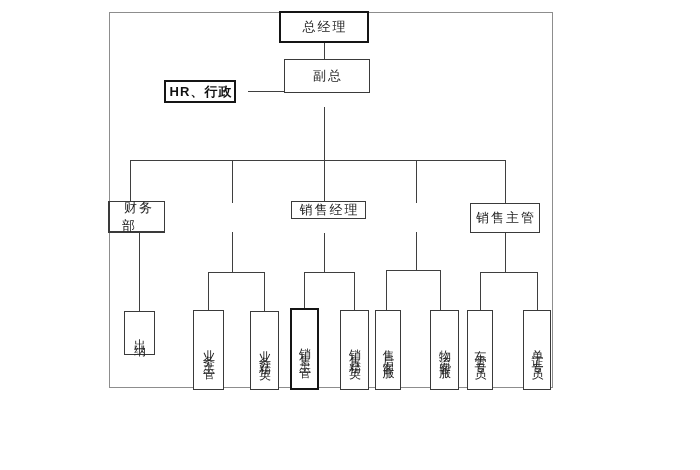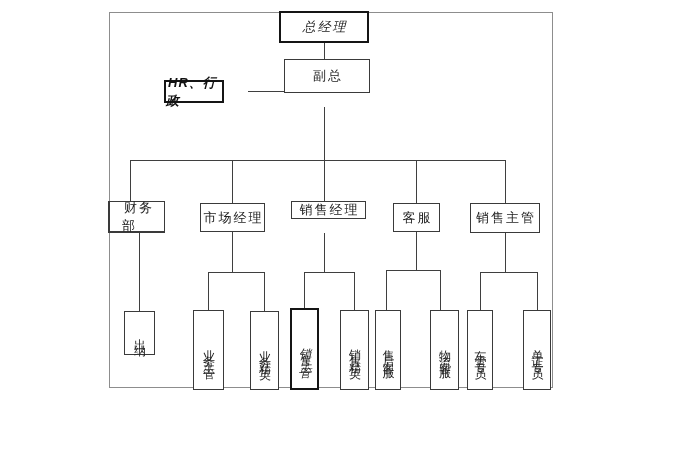--- a/index.html
+++ b/index.html
@@ -32,7 +32,7 @@
     text-indent: 2px;
     z-index: 2;
   }
-  .node.b2 { border-width: 2px; border-color: #151515; font-style: italic; }
+  .node.b2 { border-width: 2px; border-color: #151515; }
   .node.fin { border-left-width: 2px; border-bottom-width: 2px; padding-left: 12px; }
   .node.v {
     writing-mode: vertical-rl;

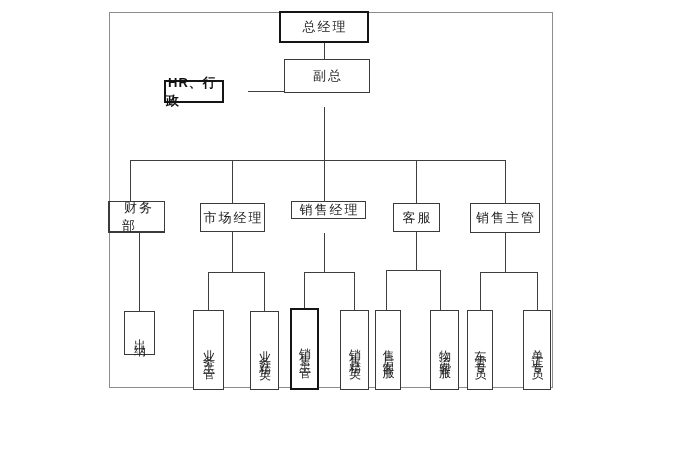--- a/index.html
+++ b/index.html
@@ -95,7 +95,7 @@
   <div class="node b2" style="left:279px;top:11px;width:90px;height:32px">总经理</div>
 
   <div class="node" style="left:284px;top:59px;width:86px;height:34px">副总</div>
-  <div class="node b2 hr" style="left:164px;top:80px;width:60px;height:23px">HR、行政</div>
+  <div class="node b2 hr" style="left:164px;top:80px;width:72px;height:23px">HR、行政</div>
 
   <div class="node fin" style="left:108px;top:201px;width:57px;height:32px">财务部</div>
   <div class="node" style="left:200px;top:203px;width:65px;height:29px">市场经理</div>

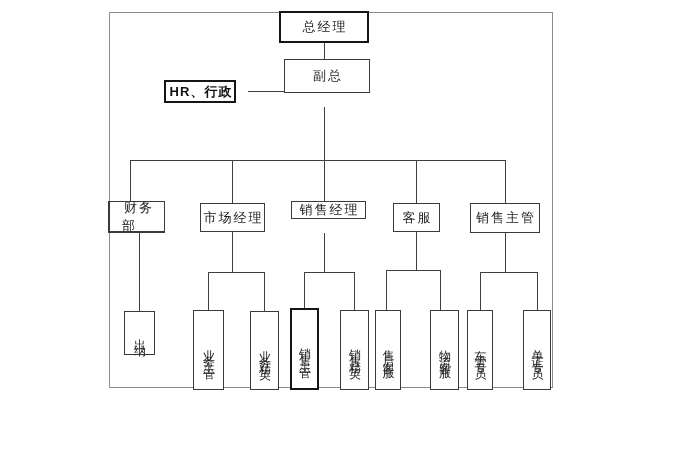--- a/index.html
+++ b/index.html
@@ -98,7 +98,6 @@
   <div class="node b2 hr" style="left:164px;top:80px;width:72px;height:23px">HR、行政</div>
 
   <div class="node fin" style="left:108px;top:201px;width:57px;height:32px">财务部</div>
-  <div class="node" style="left:200px;top:203px;width:65px;height:29px">市场经理</div>
   <div class="node" style="left:291px;top:201px;width:75px;height:18px">销售经理</div>
   <div class="node" style="left:393px;top:203px;width:47px;height:29px">客服</div>
   <div class="node" style="left:470px;top:203px;width:70px;height:30px">销售主管</div>

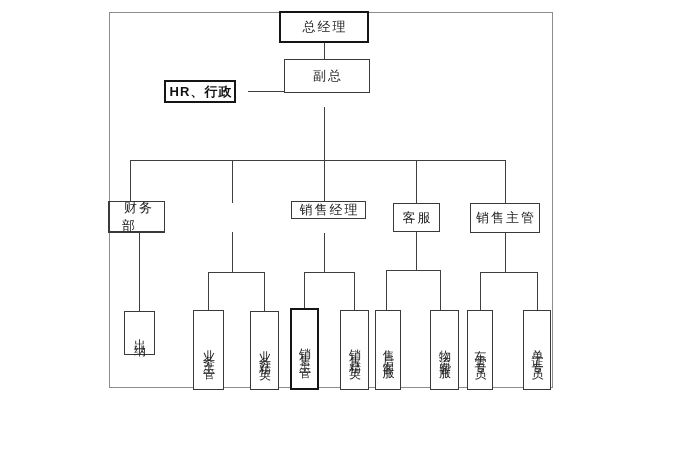--- a/index.html
+++ b/index.html
@@ -99,7 +99,6 @@
 
   <div class="node fin" style="left:108px;top:201px;width:57px;height:32px">财务部</div>
   <div class="node" style="left:291px;top:201px;width:75px;height:18px">销售经理</div>
-  <div class="node" style="left:393px;top:203px;width:47px;height:29px">客服</div>
   <div class="node" style="left:470px;top:203px;width:70px;height:30px">销售主管</div>
 
   <div class="node v" style="left:124px;top:311px;width:31px;height:44px">出纳</div>

